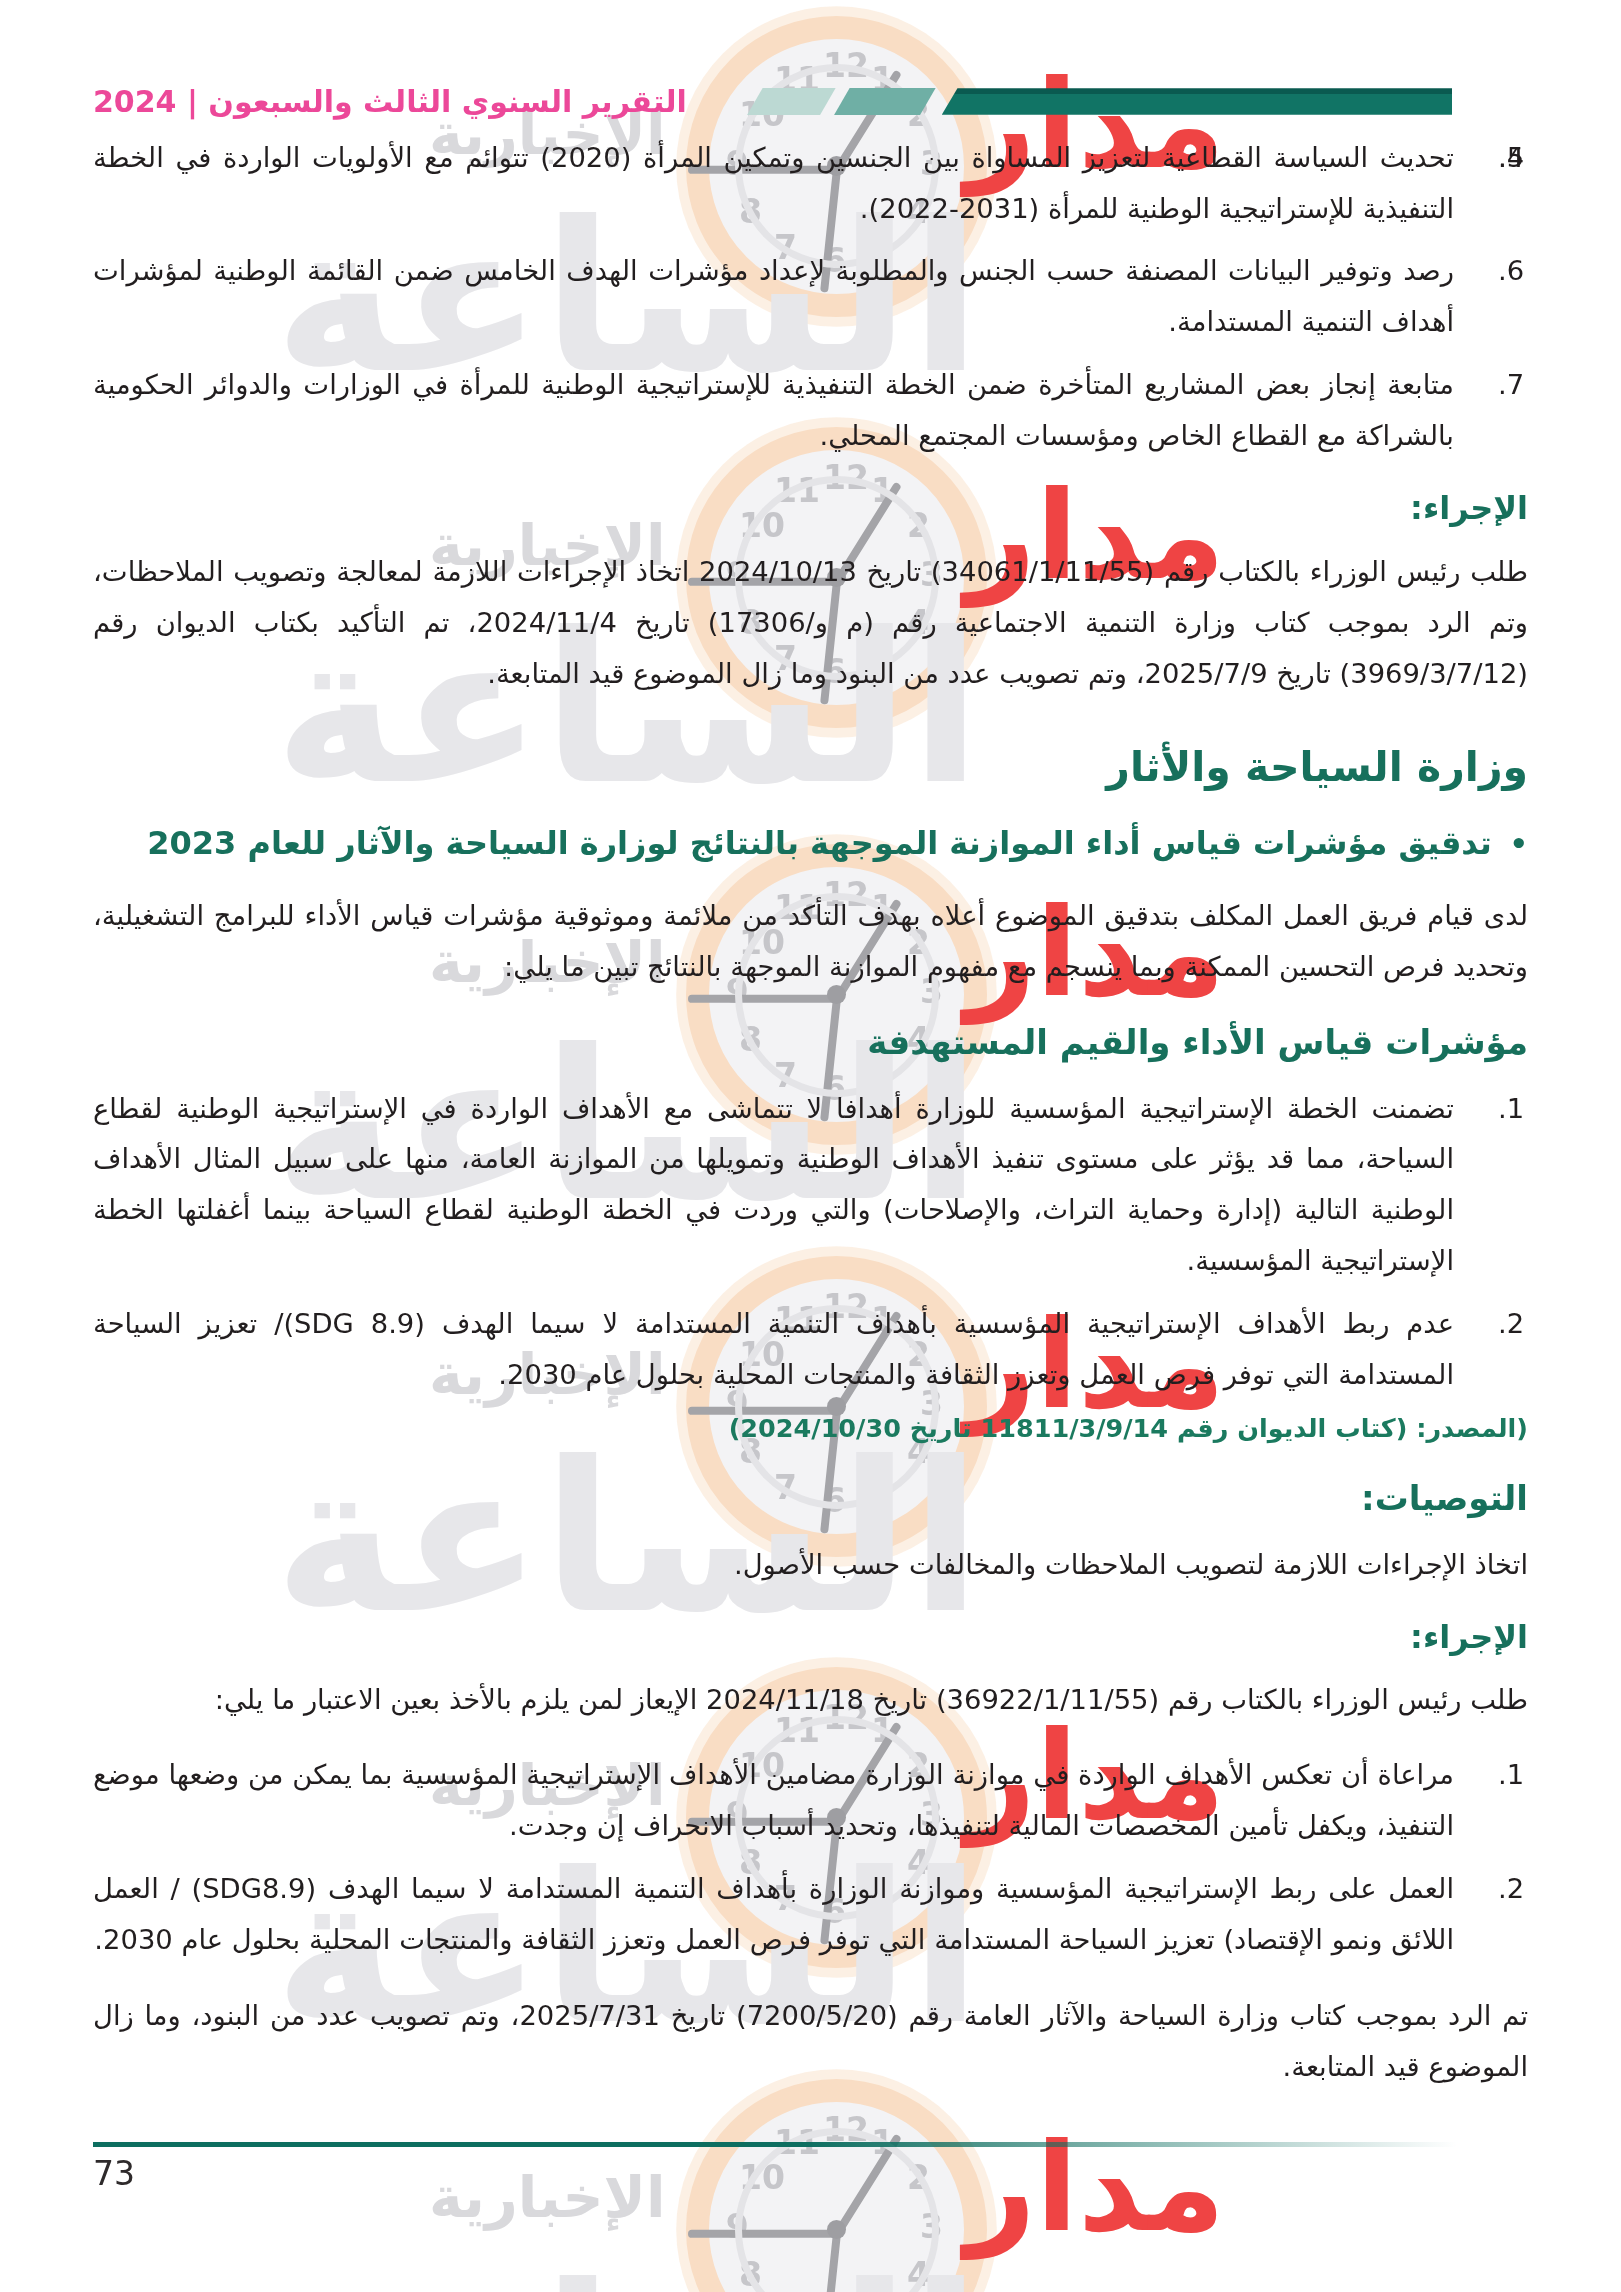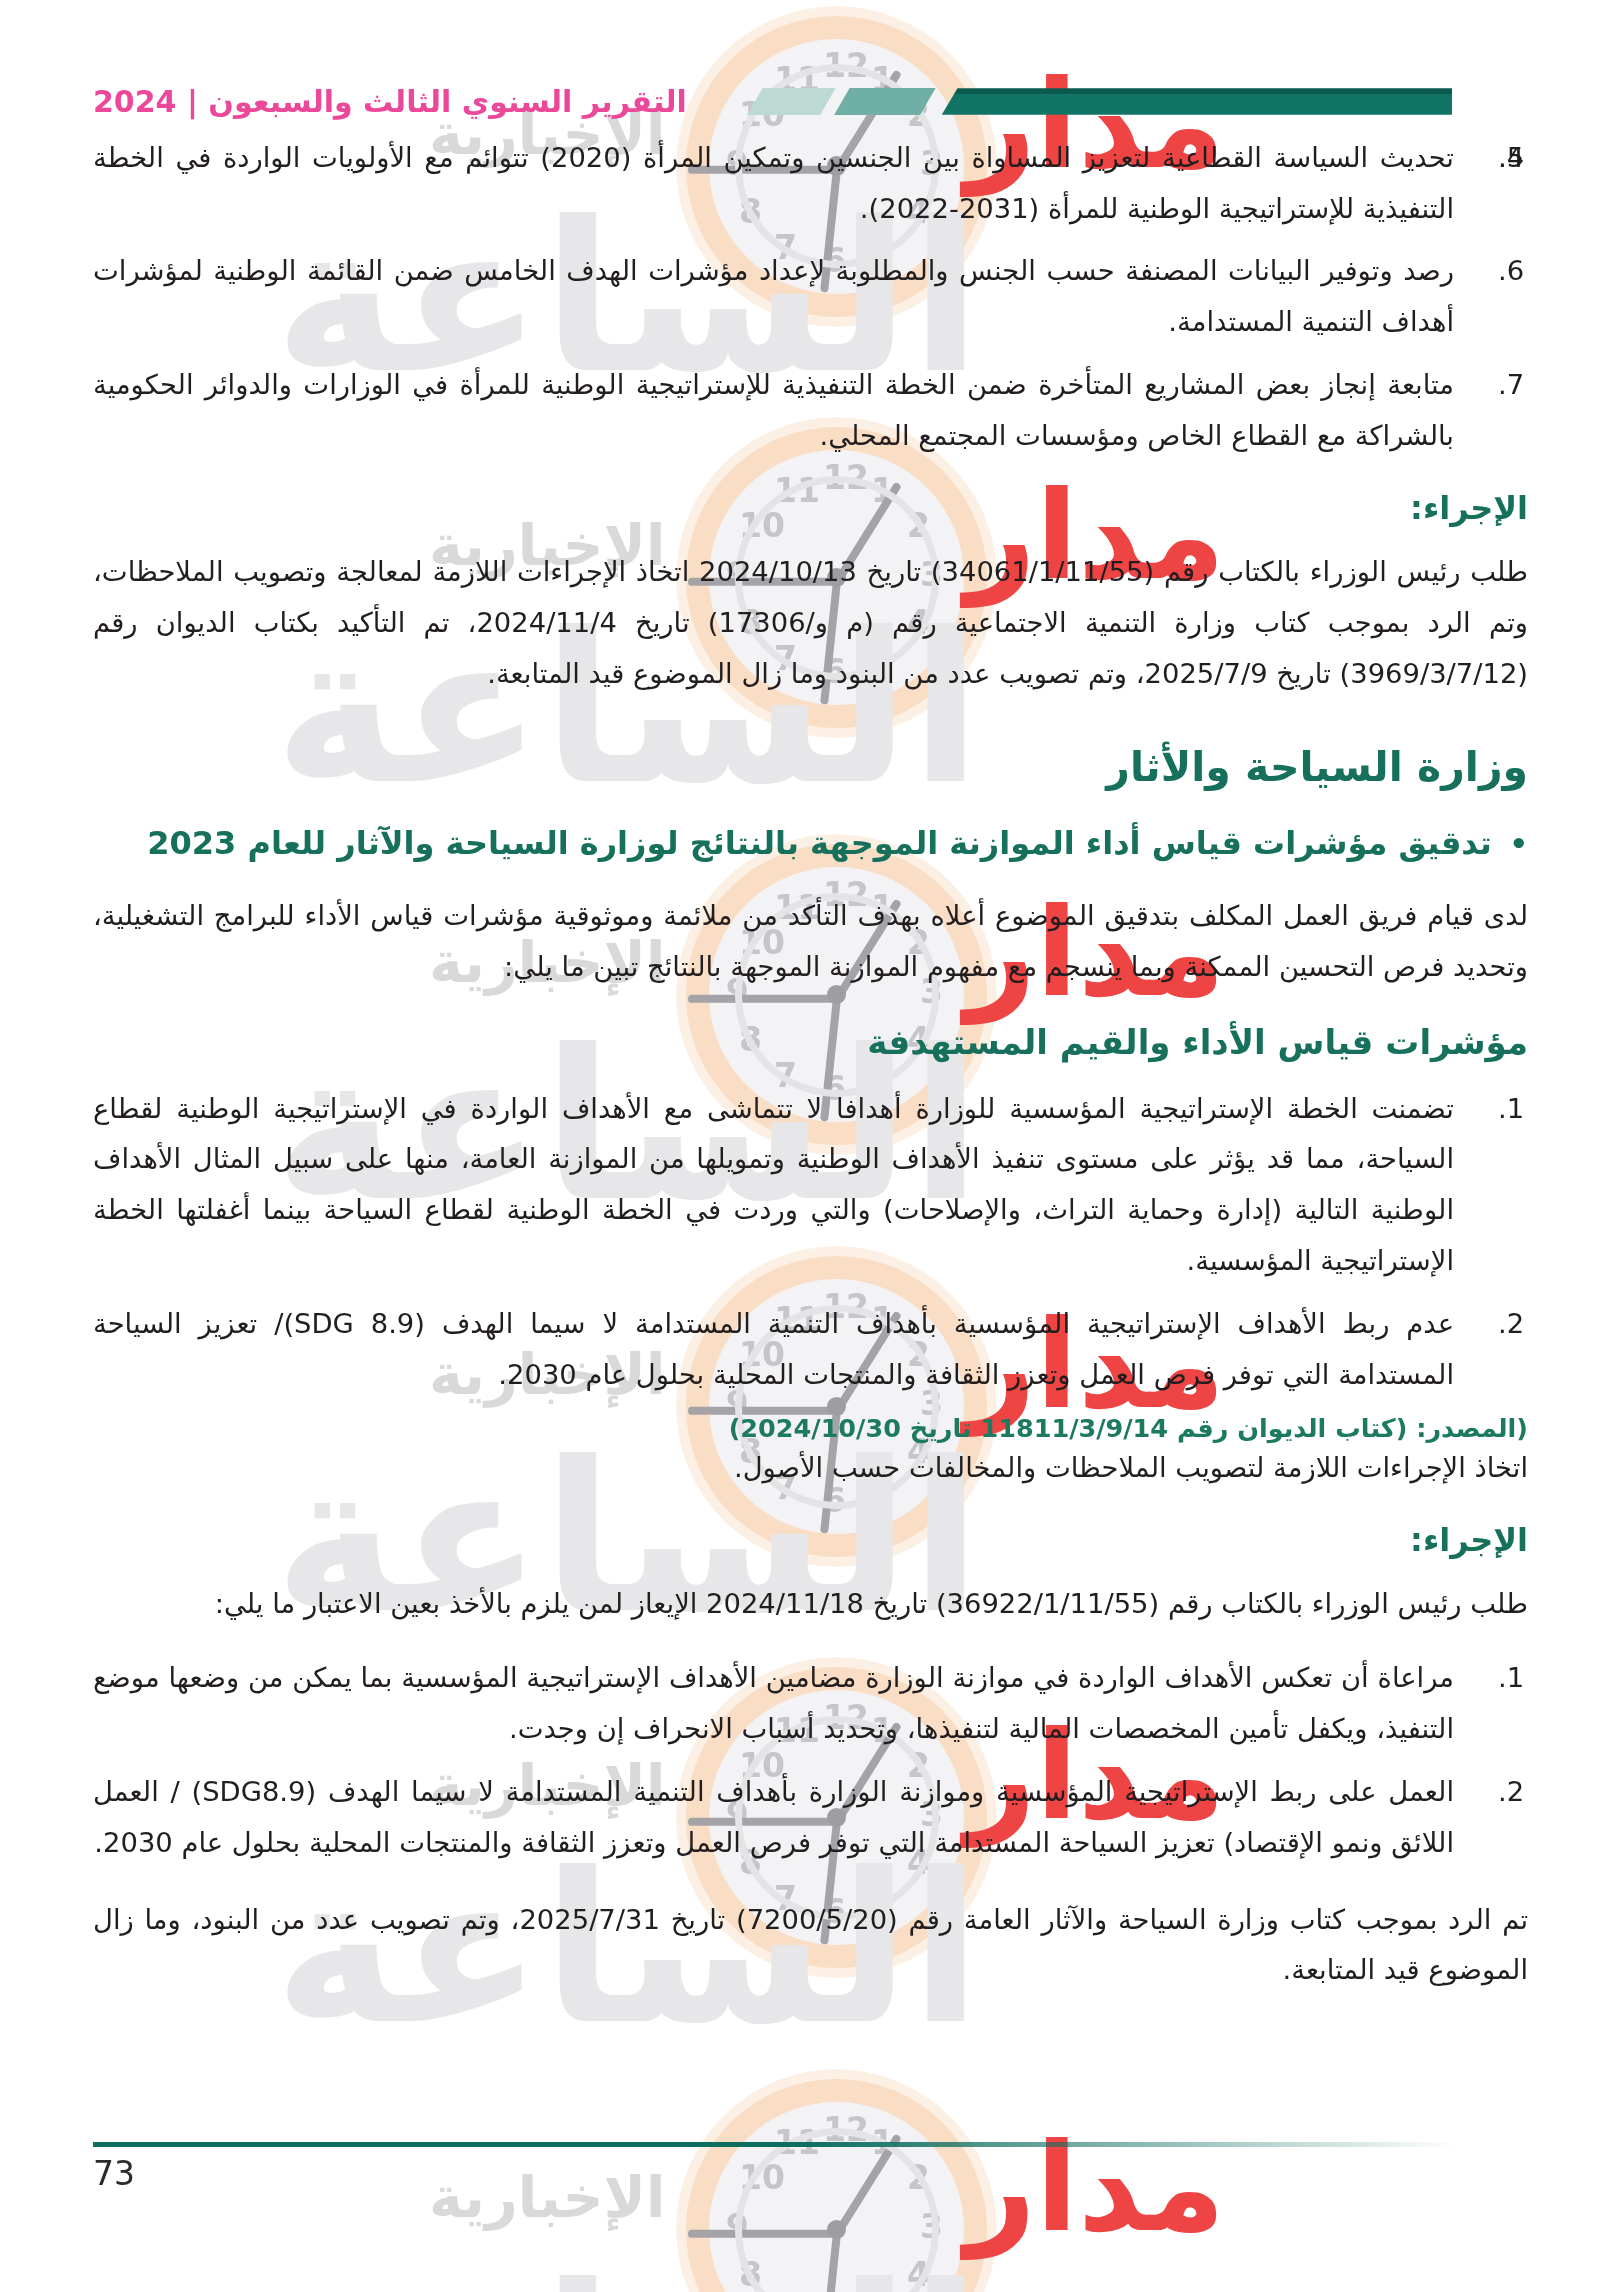--- a/index.html
+++ b/index.html
@@ -258,6 +258,7 @@
 
     <p class="source">(المصدر: (كتاب الديوان رقم 11811/3/9/14 تاريخ 2024/10/30)</p>
 
+    <h3 class="reco-head">التوصيات:</h3>
     <p class="para">اتخاذ الإجراءات اللازمة لتصويب الملاحظات والمخالفات حسب الأصول.</p>
 
     <h3 class="g-head">الإجراء:</h3>

